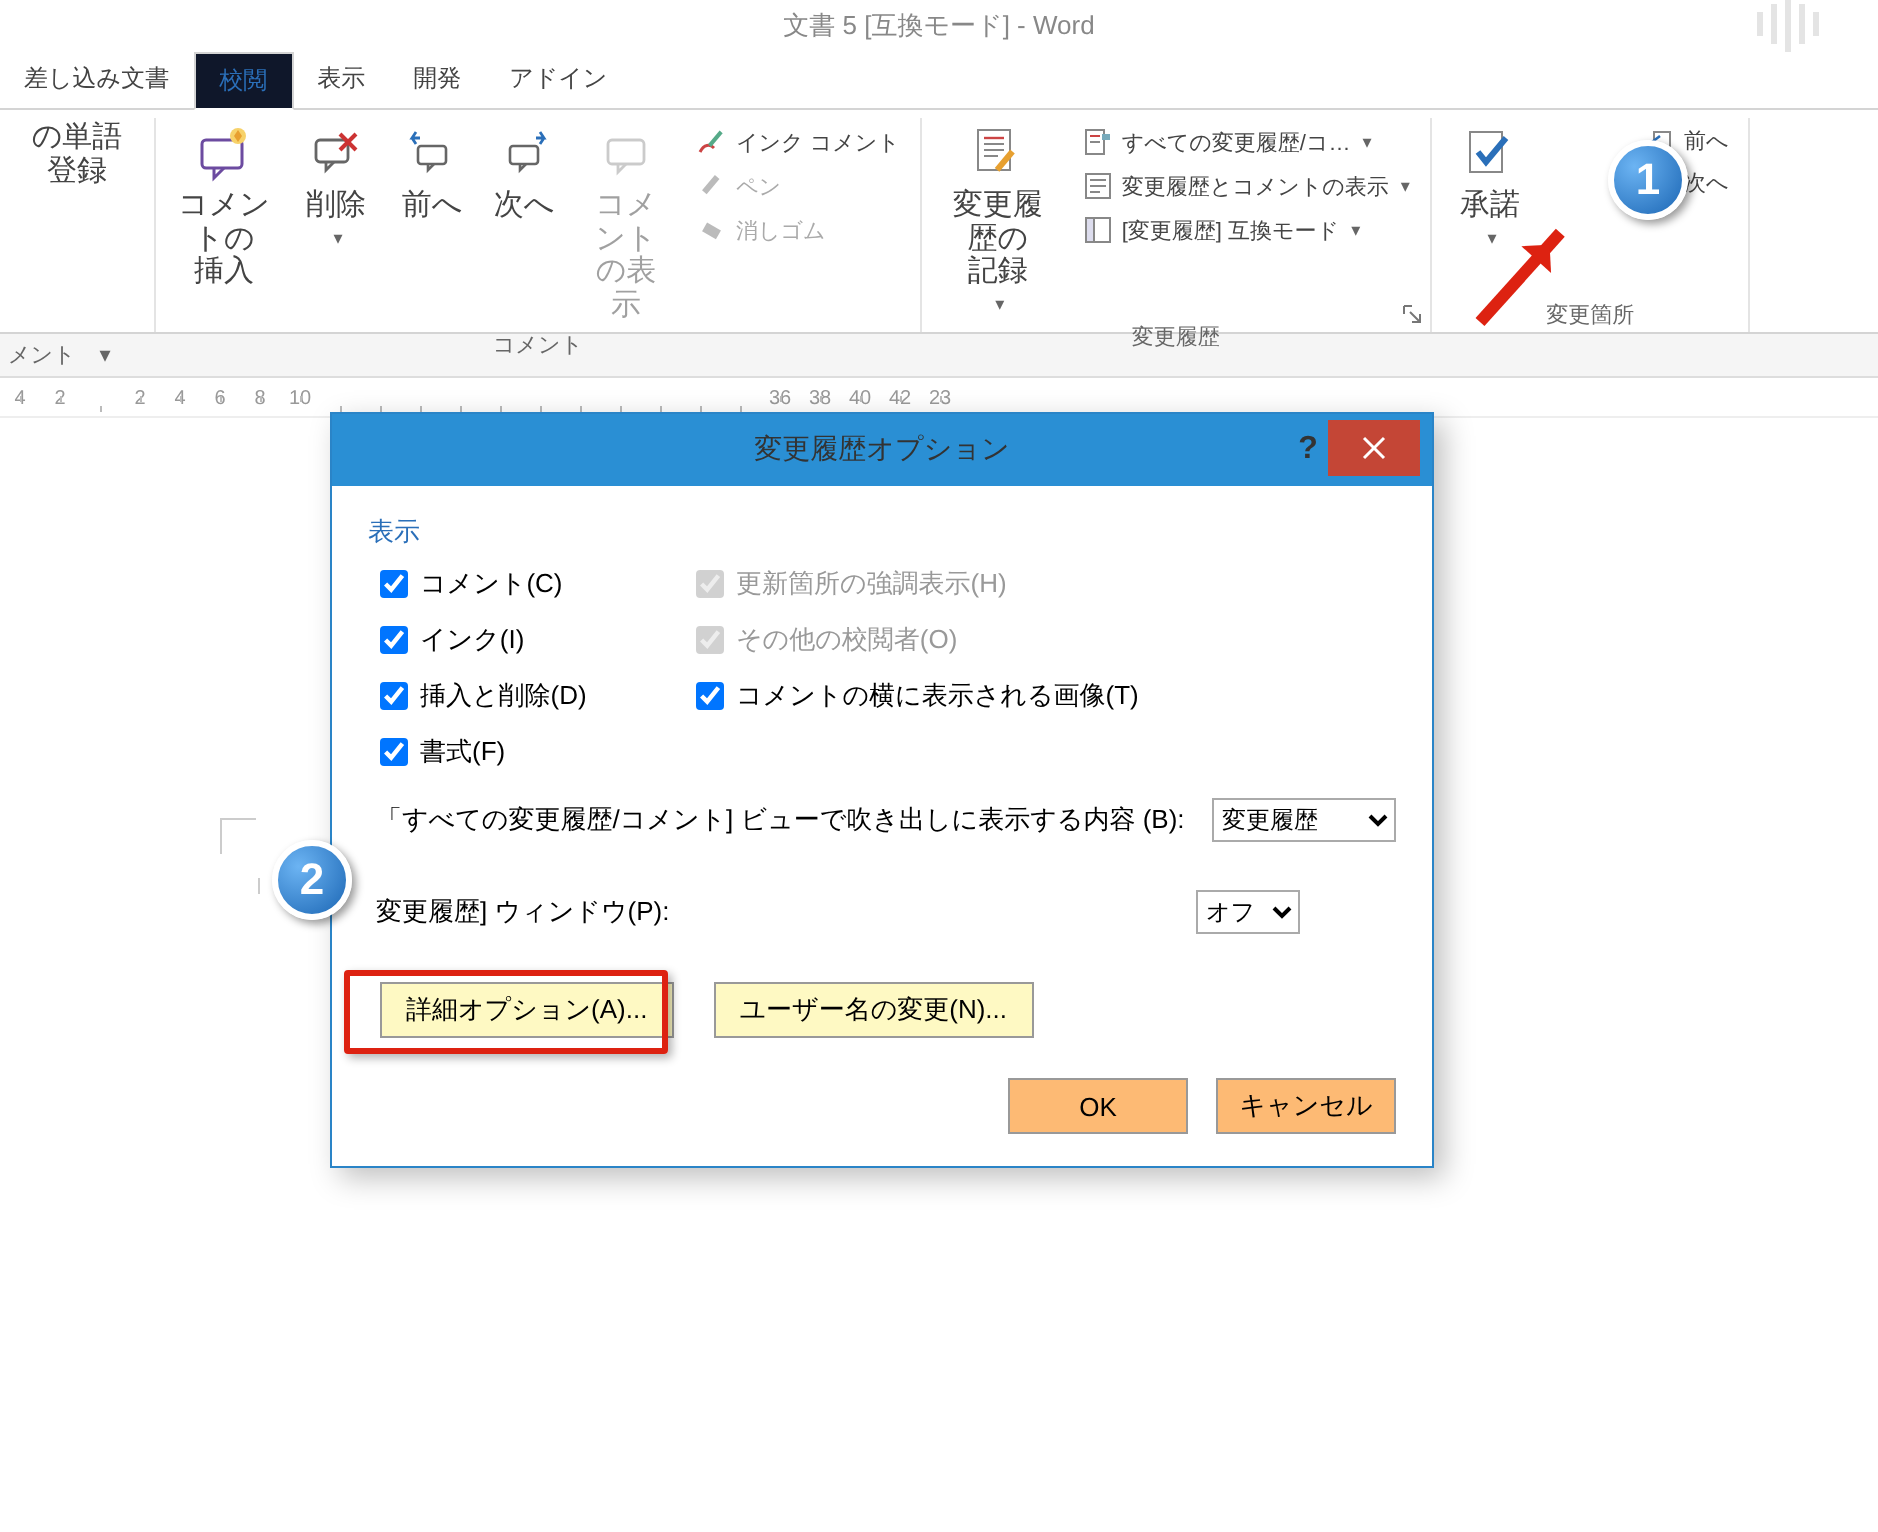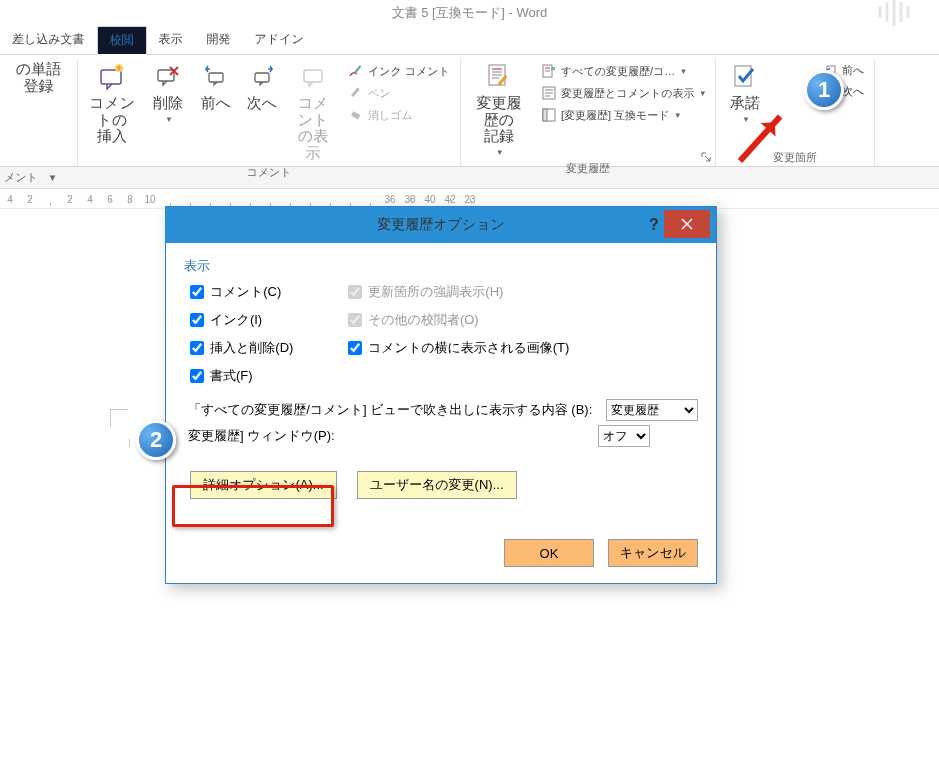--- a/index.html
+++ b/index.html
@@ -498,7 +498,7 @@
         <option>変更履歴</option>
       </select>
     </div>
-    <div class="dlg-row" style="margin-top:4px;">
+    <div class="dlg-row" style="margin-top:24px;">
       <label>変更履歴] ウィンドウ(P):</label>
       <select class="sel" style="width:52px;">
         <option>オフ</option>

